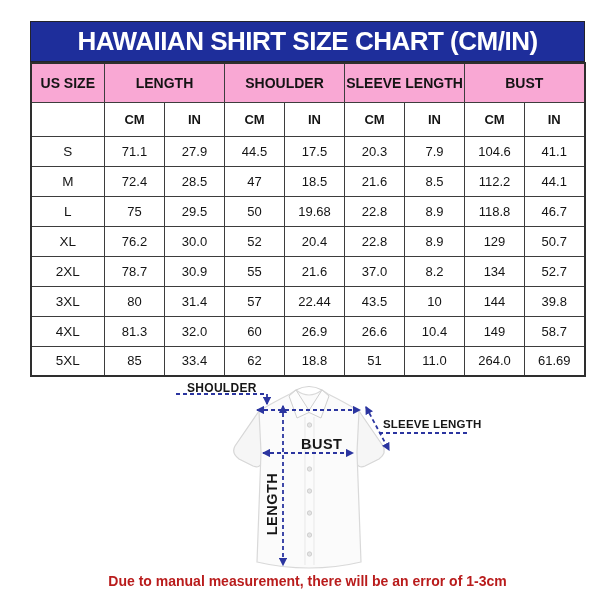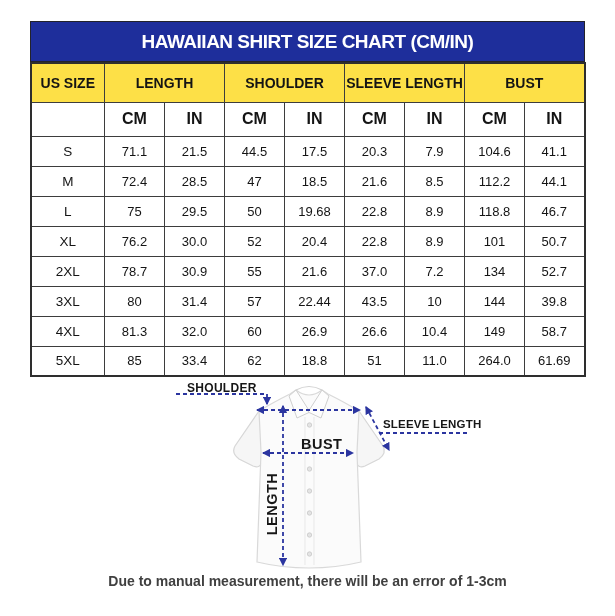--- a/index.html
+++ b/index.html
@@ -15,7 +15,7 @@
     display:flex; align-items:center; justify-content:center;
   }
   .banner h1 {
-    color:#ffffff; font-size:19px; font-weight:bold; letter-spacing:-0.5px;
+    color:#ffffff; font-size:26px; font-weight:bold; letter-spacing:-0.5px;
     white-space:nowrap;
     text-align:right;
   }

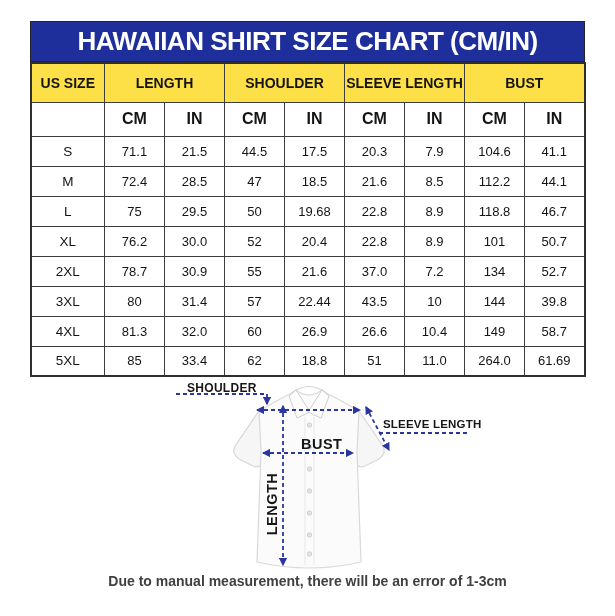--- a/index.html
+++ b/index.html
@@ -32,7 +32,7 @@
   .size-table col.c-size { width:74px; }
   .size-table col.c-val  { width:60px; }
   .size-table tr.group-row th {
-    height:39px; background:#fde047; font-size:14px; font-weight:bold;
+    height:39px; background:#f9a8d4; font-size:14px; font-weight:bold;
   }
   .size-table tr.unit-row th {
     height:34px; background:#ffffff; font-size:16px; font-weight:bold;

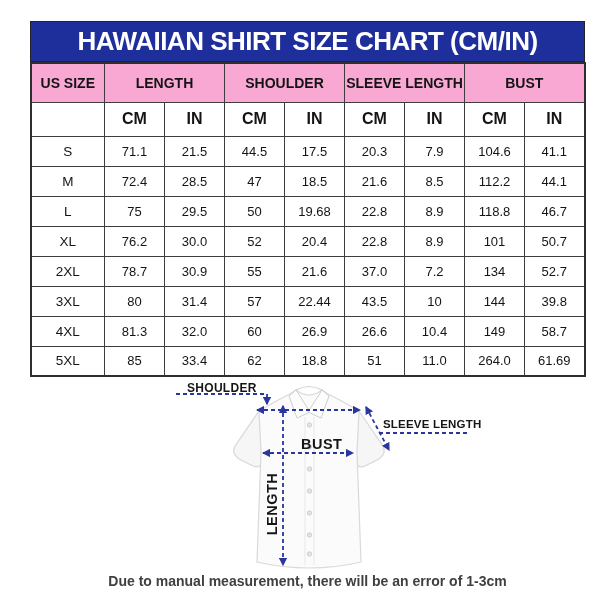--- a/index.html
+++ b/index.html
@@ -35,7 +35,7 @@
     height:39px; background:#f9a8d4; font-size:14px; font-weight:bold;
   }
   .size-table tr.unit-row th {
-    height:34px; background:#ffffff; font-size:16px; font-weight:bold;
+    height:34px; background:#ffffff; font-size:13px; font-weight:bold;
   }
   .size-table tbody td { height:30px; font-size:13px; font-weight:normal; background:#fff; }
   .size-table tbody td.size-cell { font-size:13.5px; }

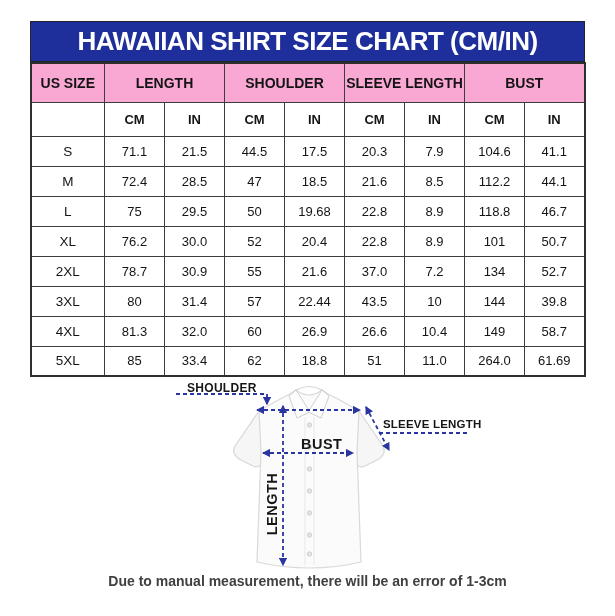--- a/index.html
+++ b/index.html
@@ -106,7 +106,7 @@
       <tr>
         <td class="size-cell">S</td>
         <td>71.1</td>
-        <td>21.5</td>
+        <td>27.9</td>
         <td>44.5</td>
         <td>17.5</td>
         <td>20.3</td>

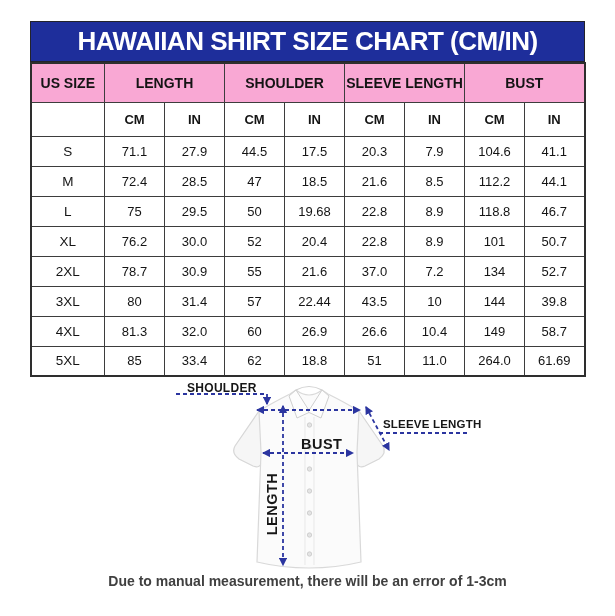--- a/index.html
+++ b/index.html
@@ -144,7 +144,7 @@
         <td>20.4</td>
         <td>22.8</td>
         <td>8.9</td>
-        <td>101</td>
+        <td>129</td>
         <td>50.7</td>
       </tr>
       <tr>

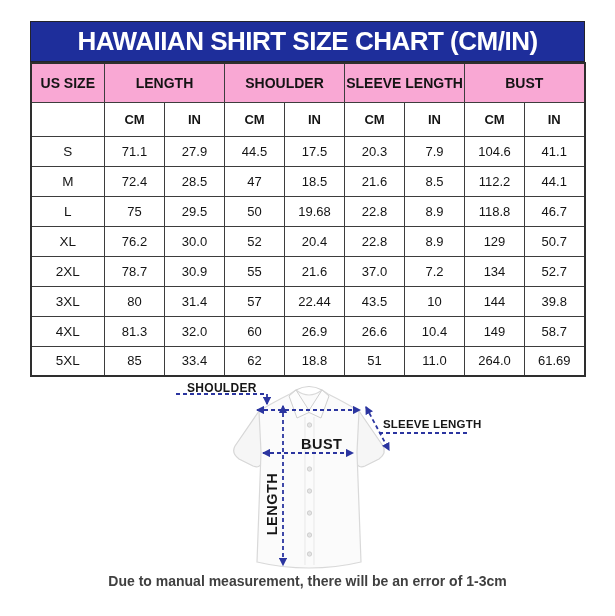--- a/index.html
+++ b/index.html
@@ -154,7 +154,7 @@
         <td>55</td>
         <td>21.6</td>
         <td>37.0</td>
-        <td>7.2</td>
+        <td>8.2</td>
         <td>134</td>
         <td>52.7</td>
       </tr>

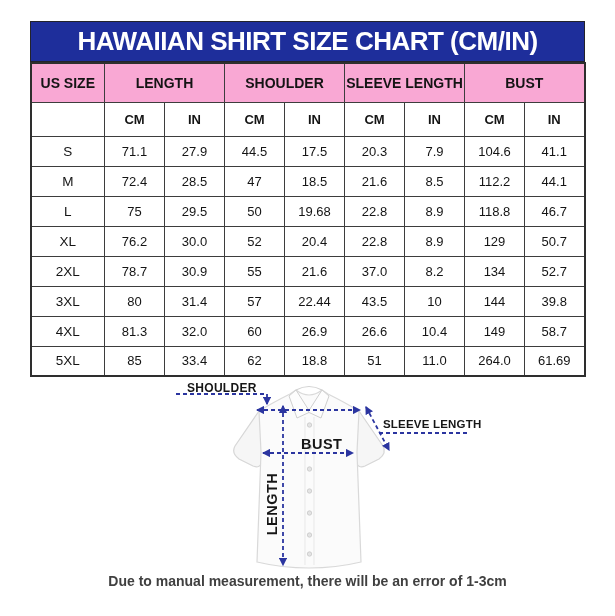--- a/index.html
+++ b/index.html
@@ -58,7 +58,7 @@
   
   .note {
     margin-top:1px; text-align:center;
-    color:#404040; font-size:14px; font-weight:bold;
+    color:#b91c1c; font-size:14px; font-weight:bold;
   }
 </style>
 </head>

